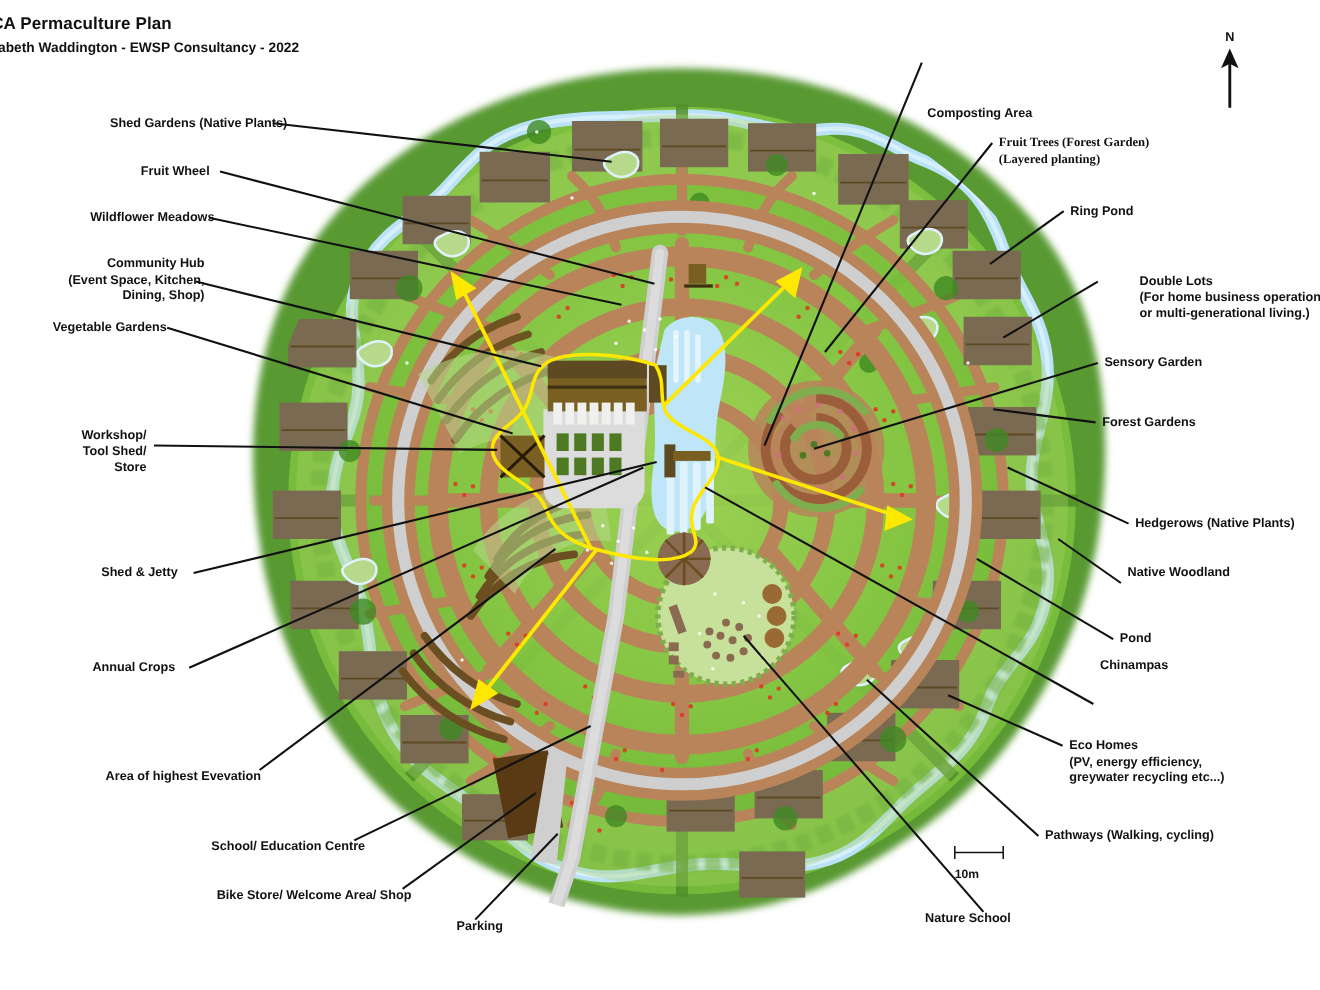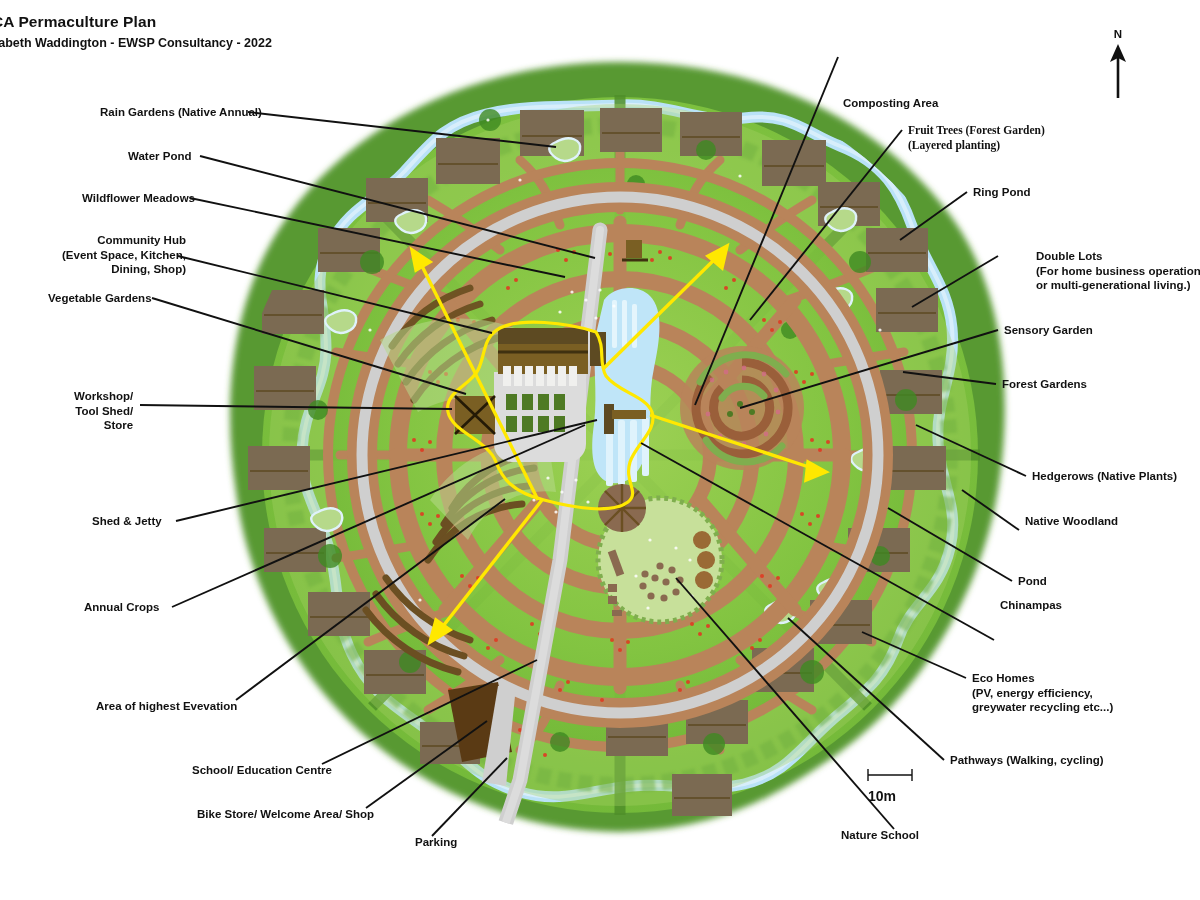--- a/index.html
+++ b/index.html
@@ -628,7 +628,7 @@
   </div>
 
   <div id="labels-left">
-      <div class="lbl l" style="left: 100px; top: 105px;"><span>Rain Gardens (Native Annual)</span></div>
+      <div class="lbl l" style="left: 100px; top: 105px;"><span>Shed Gardens (Native Plants)</span></div>
       <div class="lbl l" style="left: 128px; top: 149px;"><span>Water Pond</span></div>
       <div class="lbl l" style="left: 82px; top: 191px;"><span>Wildflower Meadows</span></div>
       <div class="lbl l" style="left: 62px; top: 233px;"><span>Community Hub</span><span class="ln2">(Event Space, Kitchen,</span><span class="ln2">Dining, Shop)</span></div>

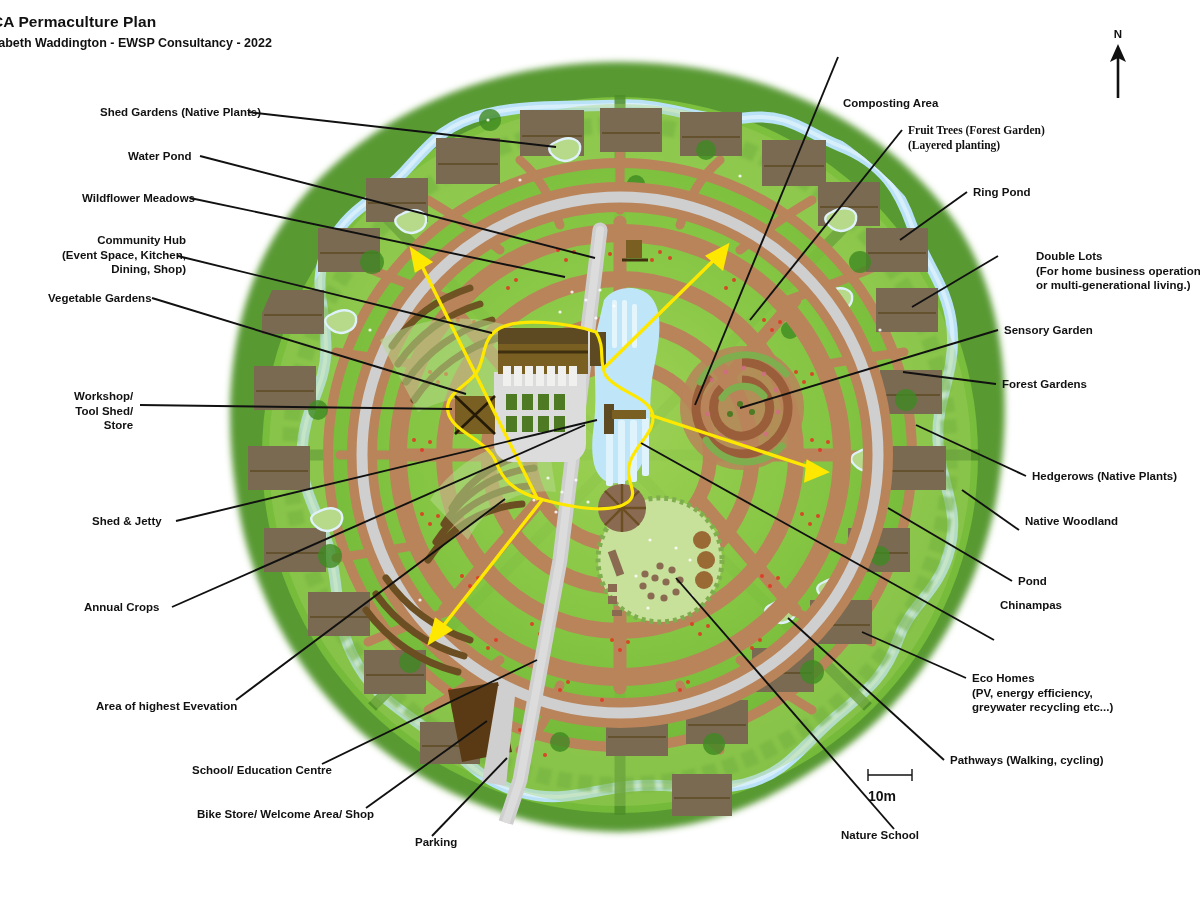--- a/index.html
+++ b/index.html
@@ -629,7 +629,7 @@
 
   <div id="labels-left">
       <div class="lbl l" style="left: 100px; top: 105px;"><span>Shed Gardens (Native Plants)</span></div>
-      <div class="lbl l" style="left: 128px; top: 149px;"><span>Water Pond</span></div>
+      <div class="lbl l" style="left: 128px; top: 149px;"><span>Fruit Wheel</span></div>
       <div class="lbl l" style="left: 82px; top: 191px;"><span>Wildflower Meadows</span></div>
       <div class="lbl l" style="left: 62px; top: 233px;"><span>Community Hub</span><span class="ln2">(Event Space, Kitchen,</span><span class="ln2">Dining, Shop)</span></div>
       <div class="lbl l" style="left: 48px; top: 291px; text-align: center;"><span>Vegetable Gardens</span></div>

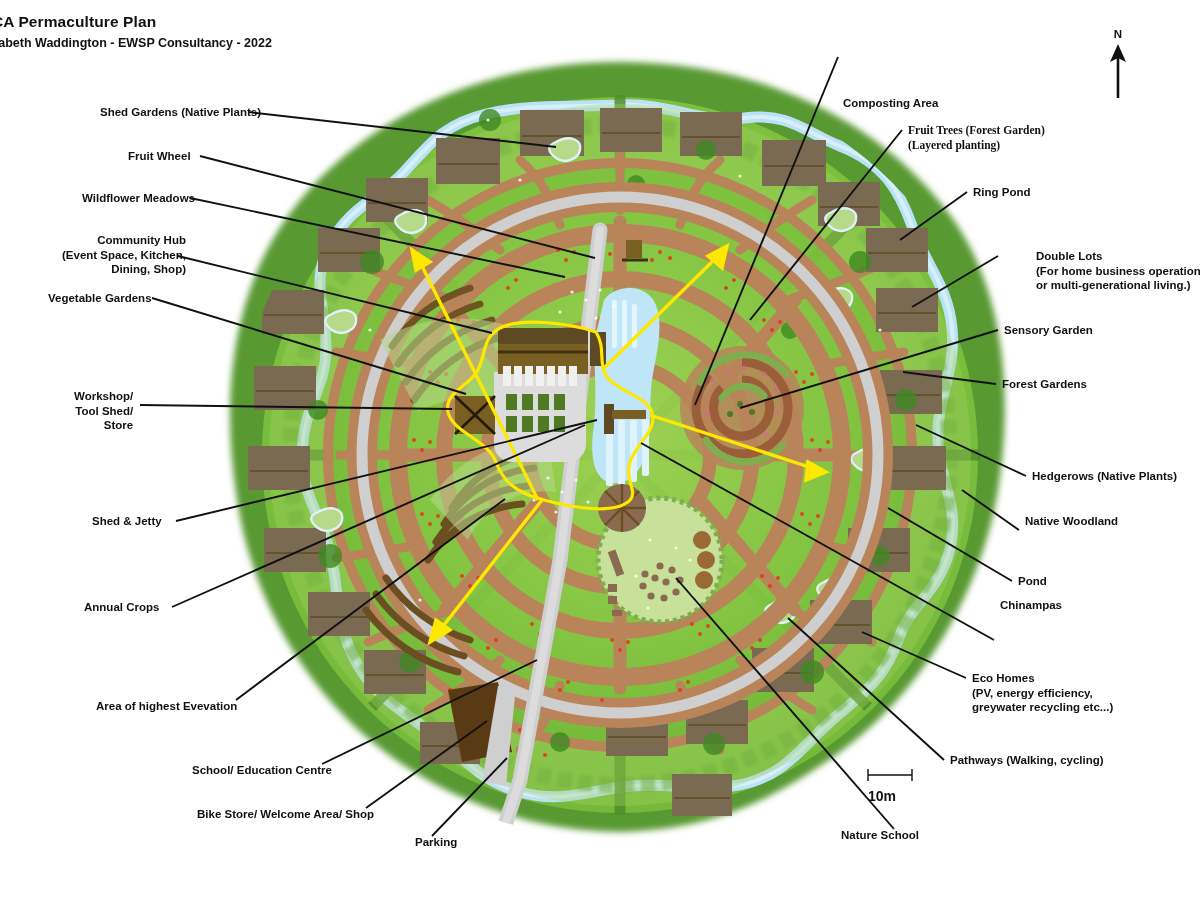--- a/index.html
+++ b/index.html
@@ -19,7 +19,7 @@
   .northwrap{position:absolute;left:1098px;top:28px;z-index:40;width:40px;text-align:center;}
   .north-letter{font-size:11.5px;font-weight:700;color:#111;line-height:12px;}
   .scalewrap{position:absolute;left:862px;top:768px;z-index:40;}
-  .scale-label{font-size:14px;font-weight:700;color:#111;margin-top:2px;text-align:left;padding-left:6px;}
+  .scale-label{font-size:11px;font-weight:700;color:#111;margin-top:2px;text-align:left;padding-left:6px;}
 </style>
 </head>
 <body>

